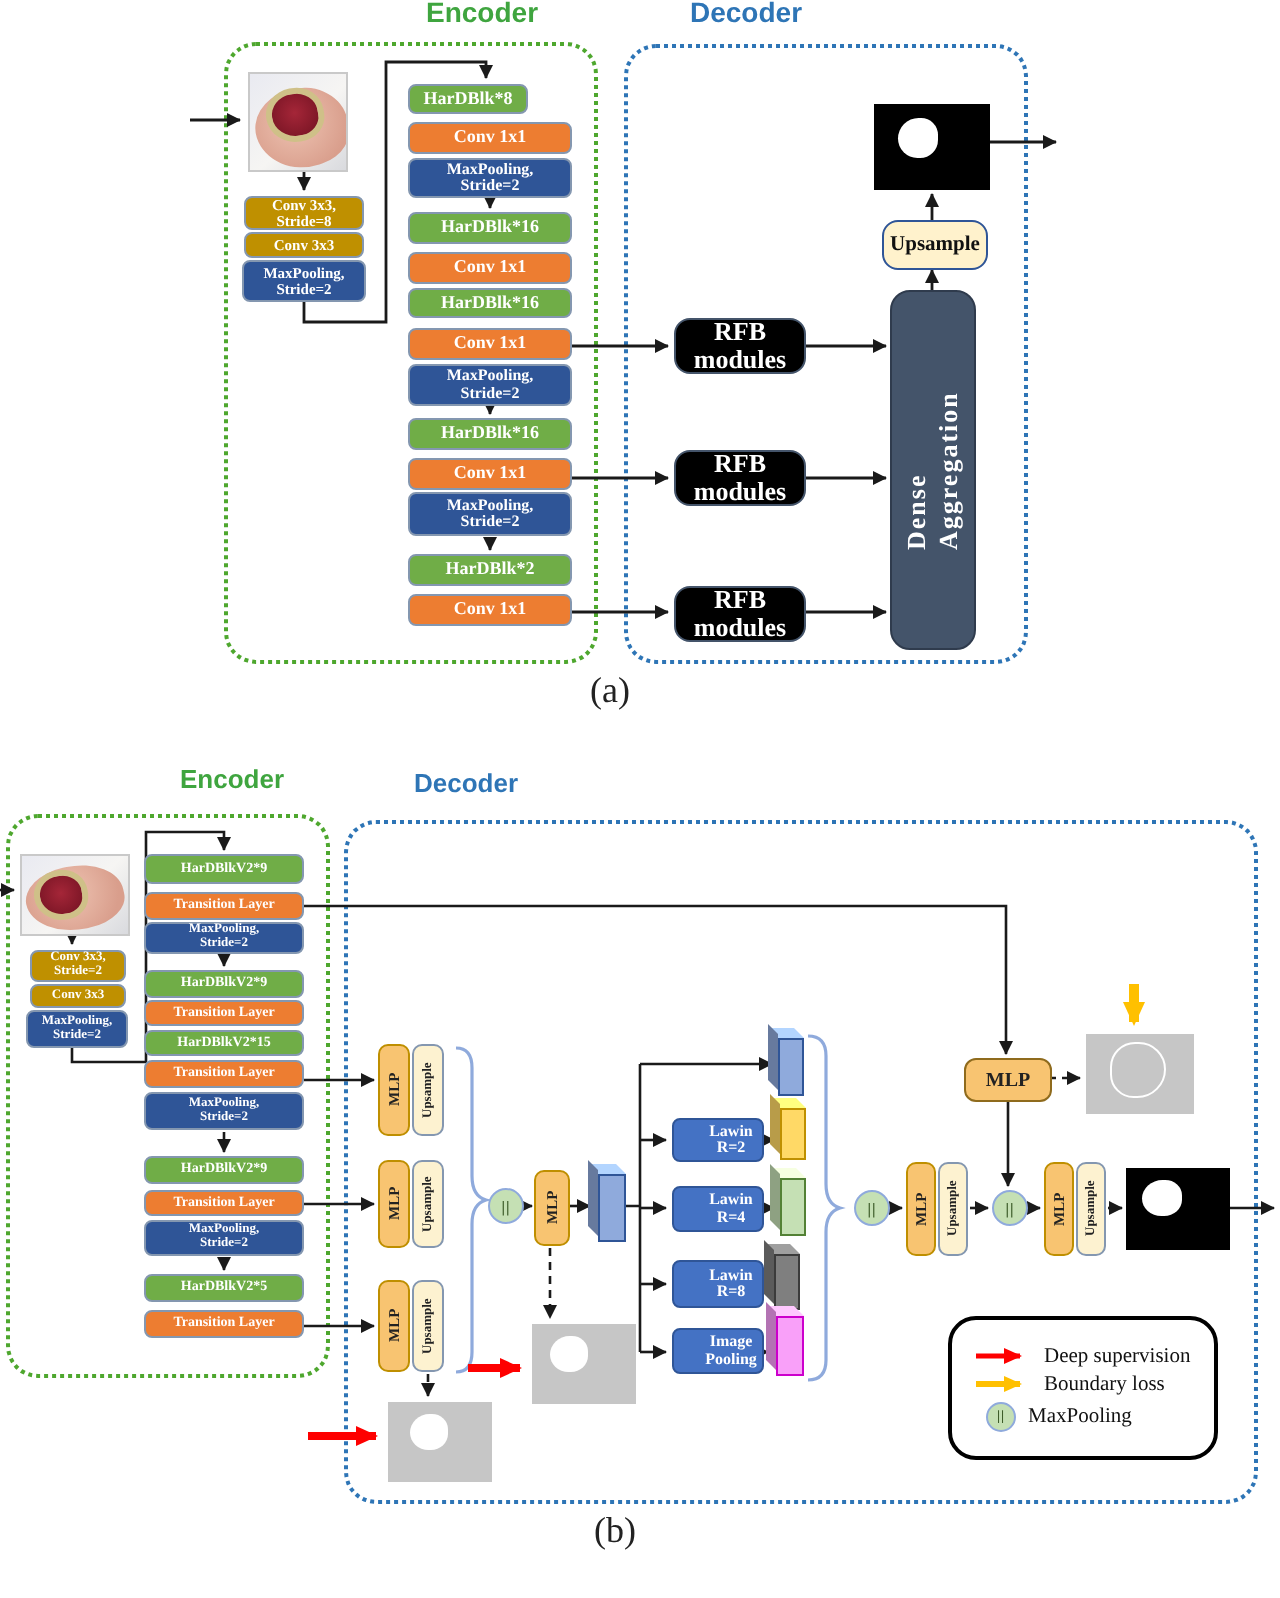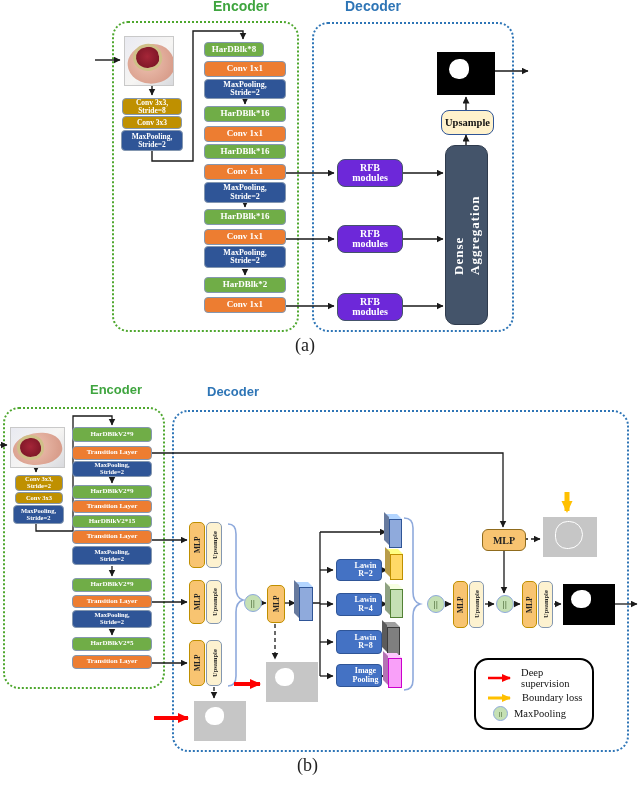--- a/index.html
+++ b/index.html
@@ -24,7 +24,7 @@
   .transition{background:#ed7d31;}
   .gold{background:#bf9000;}
   .lawin{background:#4472c4;border-color:#2f5597;padding-left:13px;}
-  .rfb{background:#6d28d9;border-color:#44546a;font-size:10px;border-radius:8px;}
+  .rfb{background:#000000;border-color:#44546a;font-size:13px;border-radius:8px;}
   .fa{font-size:9px;}
   .fb{font-size:7px;}
   .fb2{font-size:6.5px;}

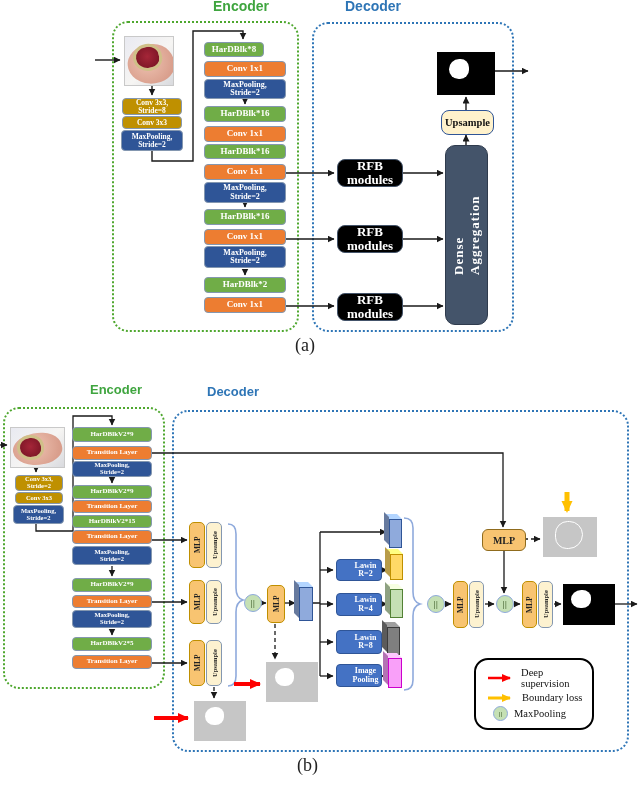--- a/index.html
+++ b/index.html
@@ -77,7 +77,7 @@
   
   .caption{position:absolute;font-size:18px;color:#222;z-index:3;}
   
-  .legend{position:absolute;left:474px;top:658px;width:120px;height:72px;border:2px solid #000;
+  .legend{position:absolute;left:474px;top:658px;width:135px;height:72px;border:2px solid #000;
           border-radius:14px;background:#fff;z-index:2;display:flex;flex-direction:column;
           justify-content:center;gap:3px;padding:2px 0;box-sizing:border-box;}
   .legend-row{display:flex;align-items:center;gap:6px;padding-left:10px;}

